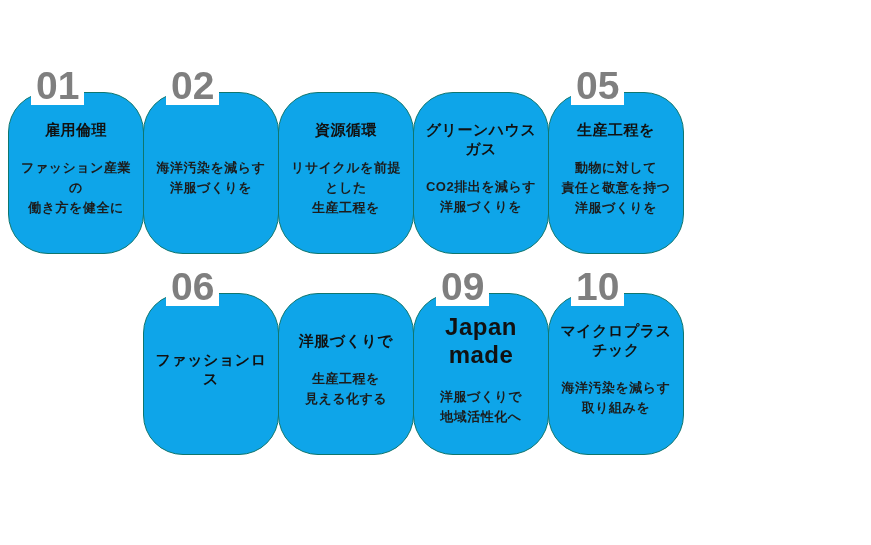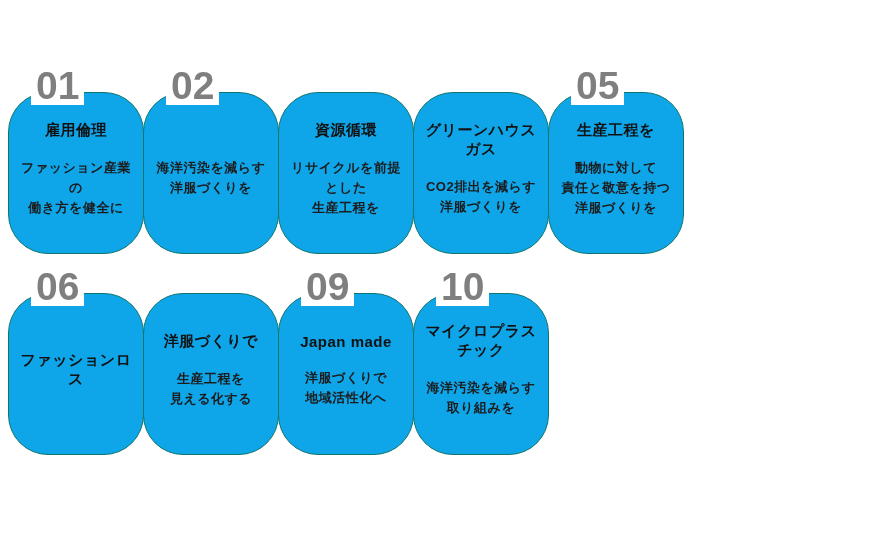--- a/index.html
+++ b/index.html
@@ -24,6 +24,7 @@
   }
   .row + .row {
     margin-top: 39px;
+    justify-content: flex-end;
   }
   .card {
     position: relative;

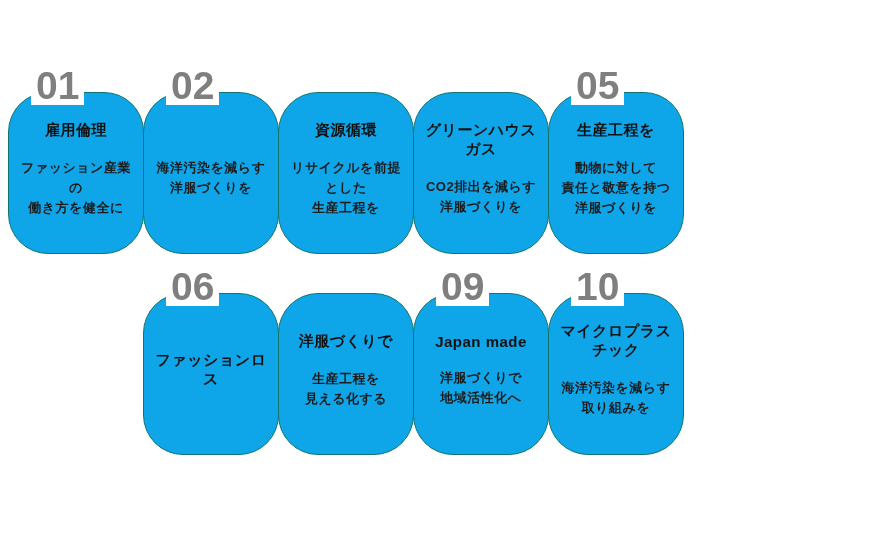--- a/index.html
+++ b/index.html
@@ -67,7 +67,7 @@
     letter-spacing: 0.5px;
   }
   .title.latin {
-    font-size: 15px;
+    font-size: 24px;
     letter-spacing: 0.5px;
   }
   .desc {

